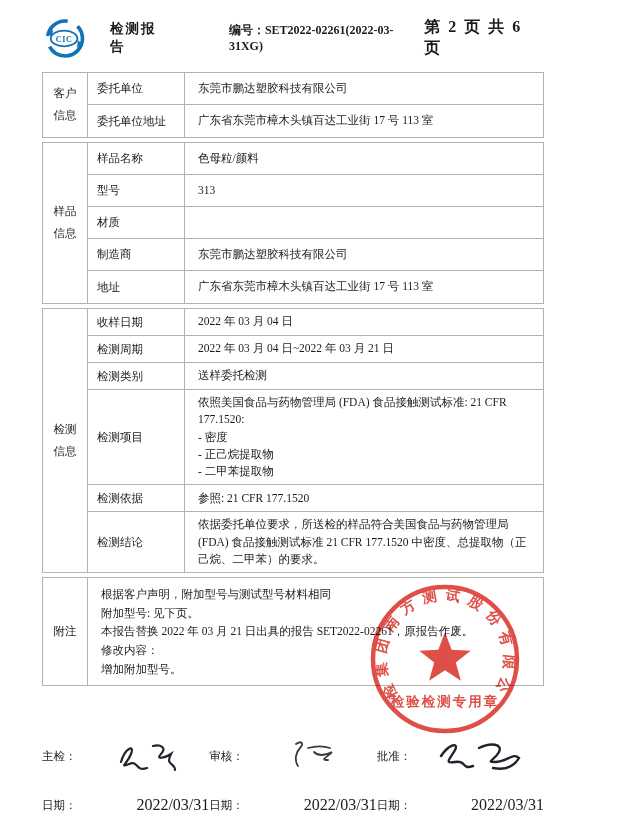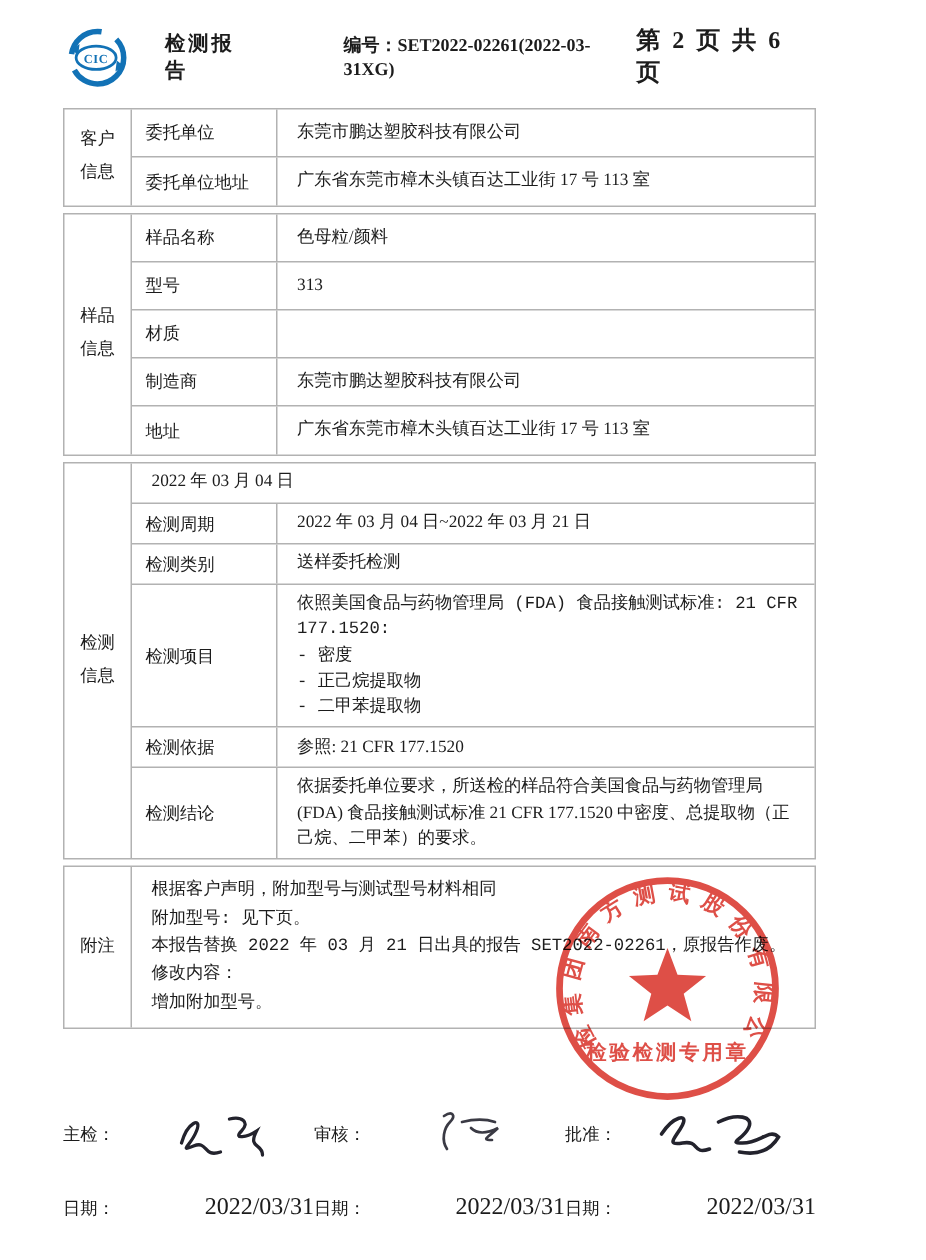--- a/index.html
+++ b/index.html
@@ -126,6 +126,7 @@
 信息</div>
         <div class="sec-body">
           <div class="sec-row h27">
+            <div class="row-label">收样日期</div>
             <div class="row-value">2022 年 03 月 04 日</div>
           </div>
           <div class="sec-row h27">

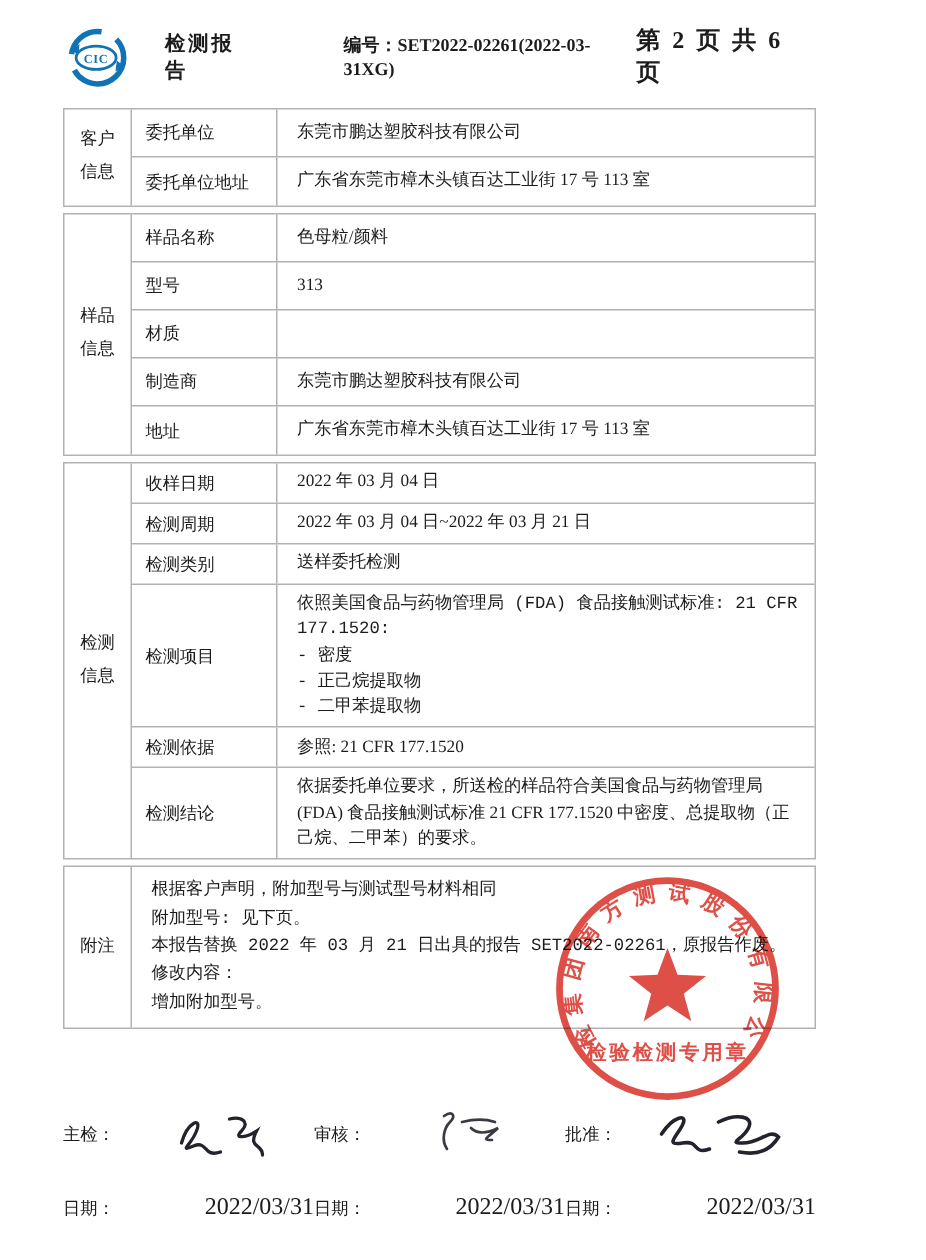--- a/index.html
+++ b/index.html
@@ -35,7 +35,7 @@
     display:flex; align-items:center; padding:4px 4px 4px 9px;
   }
   .row-value { flex:1; display:flex; align-items:center; padding:4px 10px 4px 13px; line-height:1.5; }
-  .pre { white-space:pre-line;font-family:Liberation Mono, monospace; }
+  .pre { white-space:pre-line; }
   .h32 { min-height:32px; }
   .h27 { min-height:27px; }
   .note-cell { flex:1; padding:7px 10px 7px 13px; line-height:1.62; min-height:94px; }

